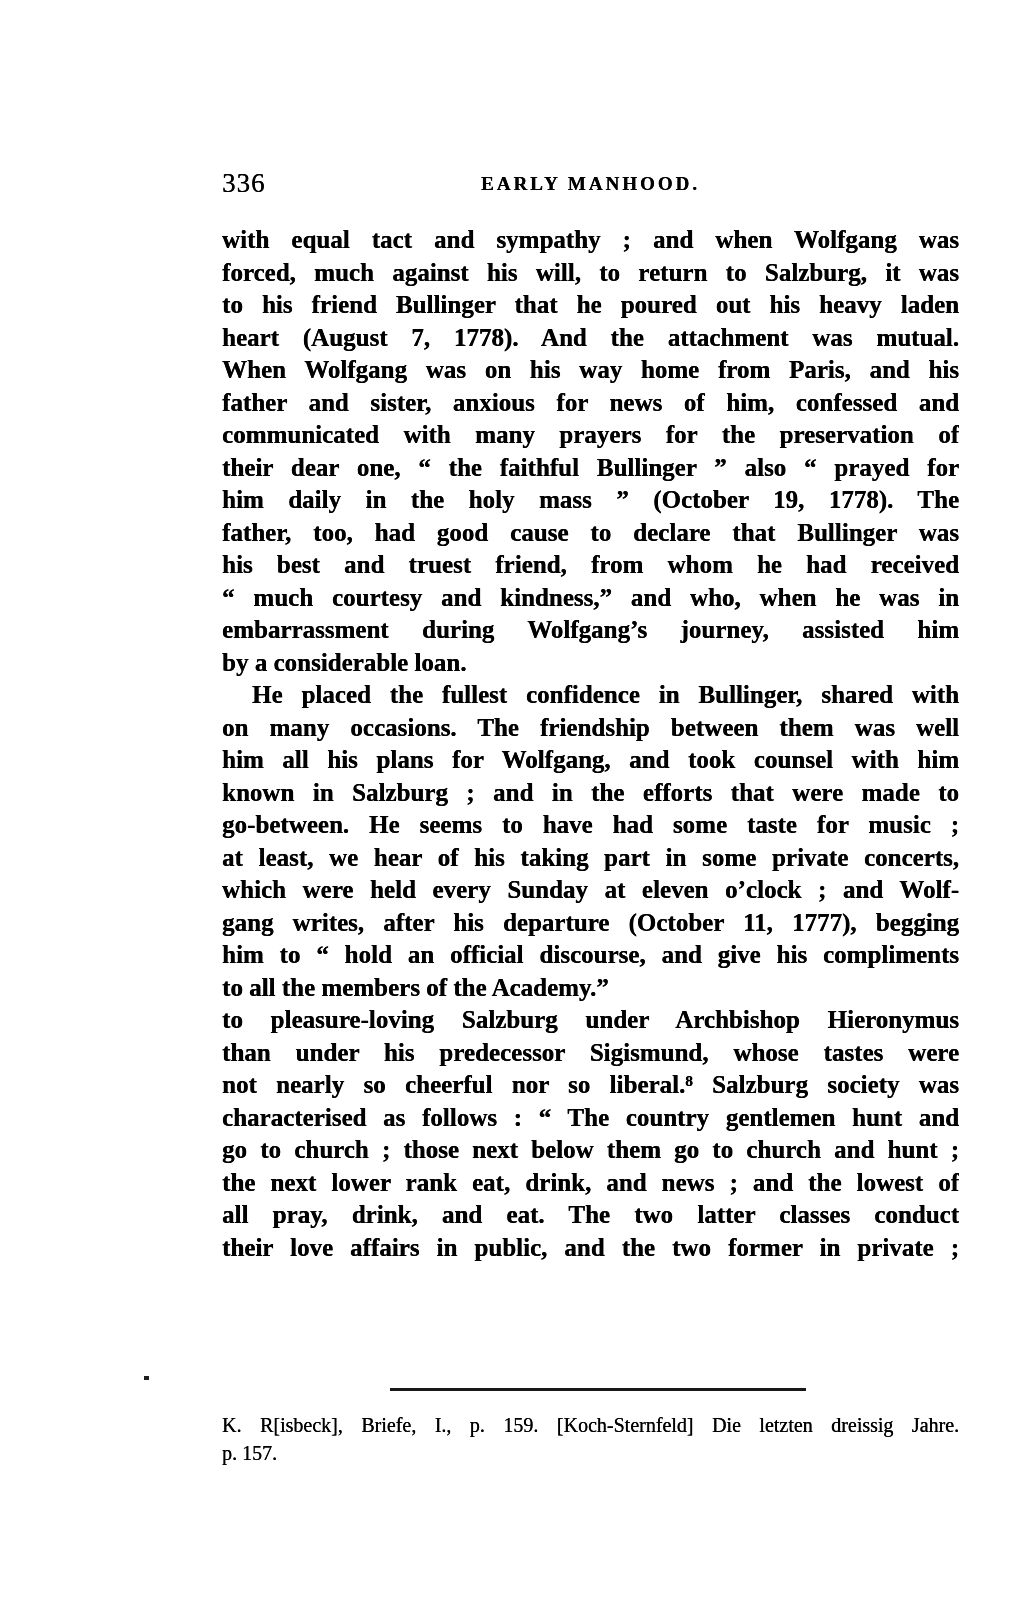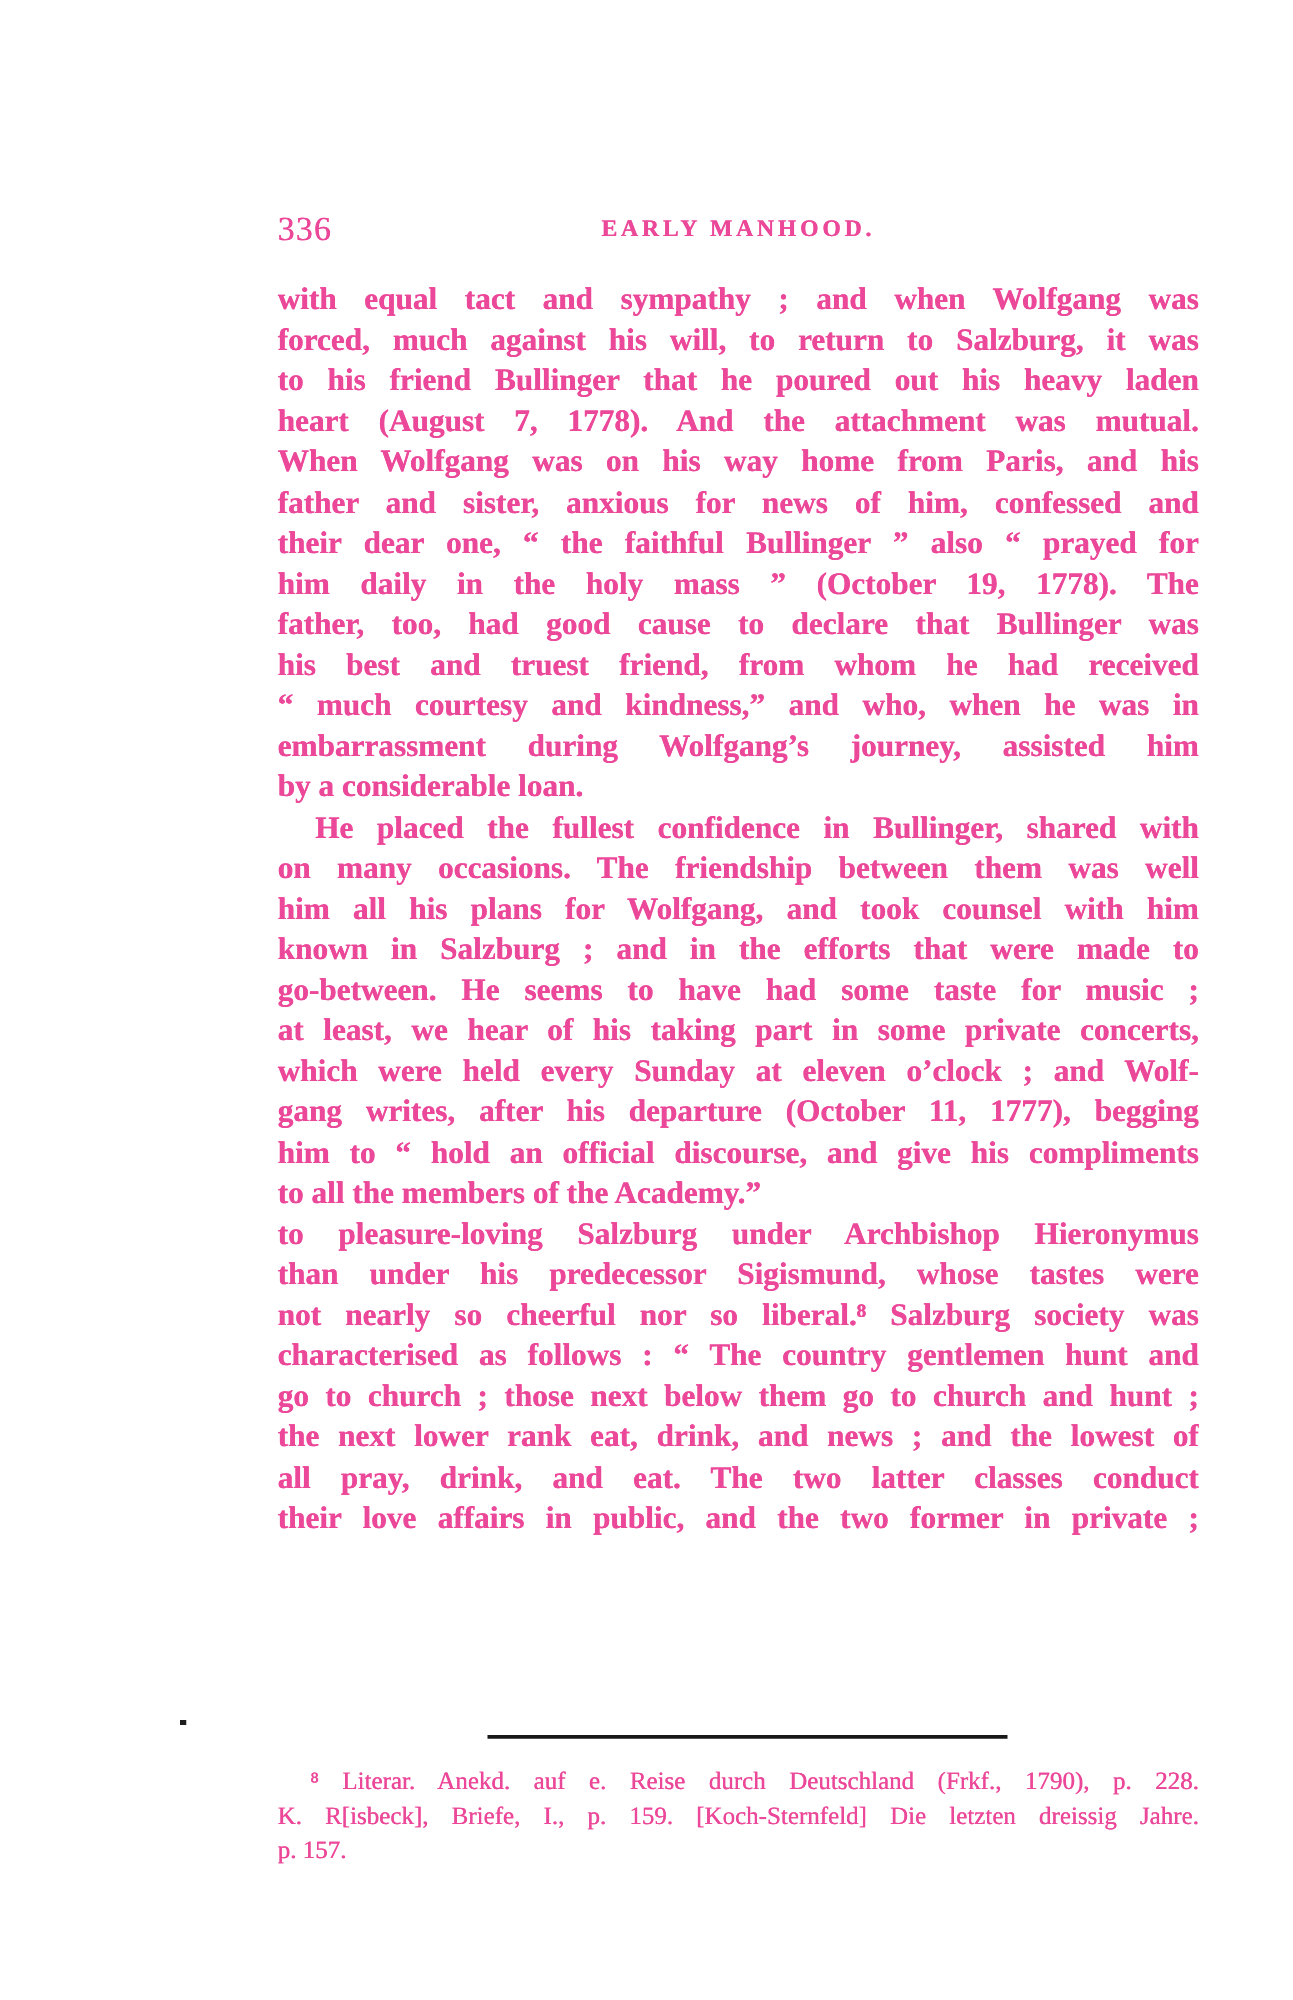--- a/index.html
+++ b/index.html
@@ -93,7 +93,7 @@
 </head>
 <body>
 
-<div class="page" style="background: rgb(255, 255, 255); color: #ec4899; border-radius: 27px;">
+<div class="page" style="background: rgb(255, 255, 255); color: #000000; border-radius: 27px;">
 
   <div class="header-row">
     <span class="page-number">336</span>

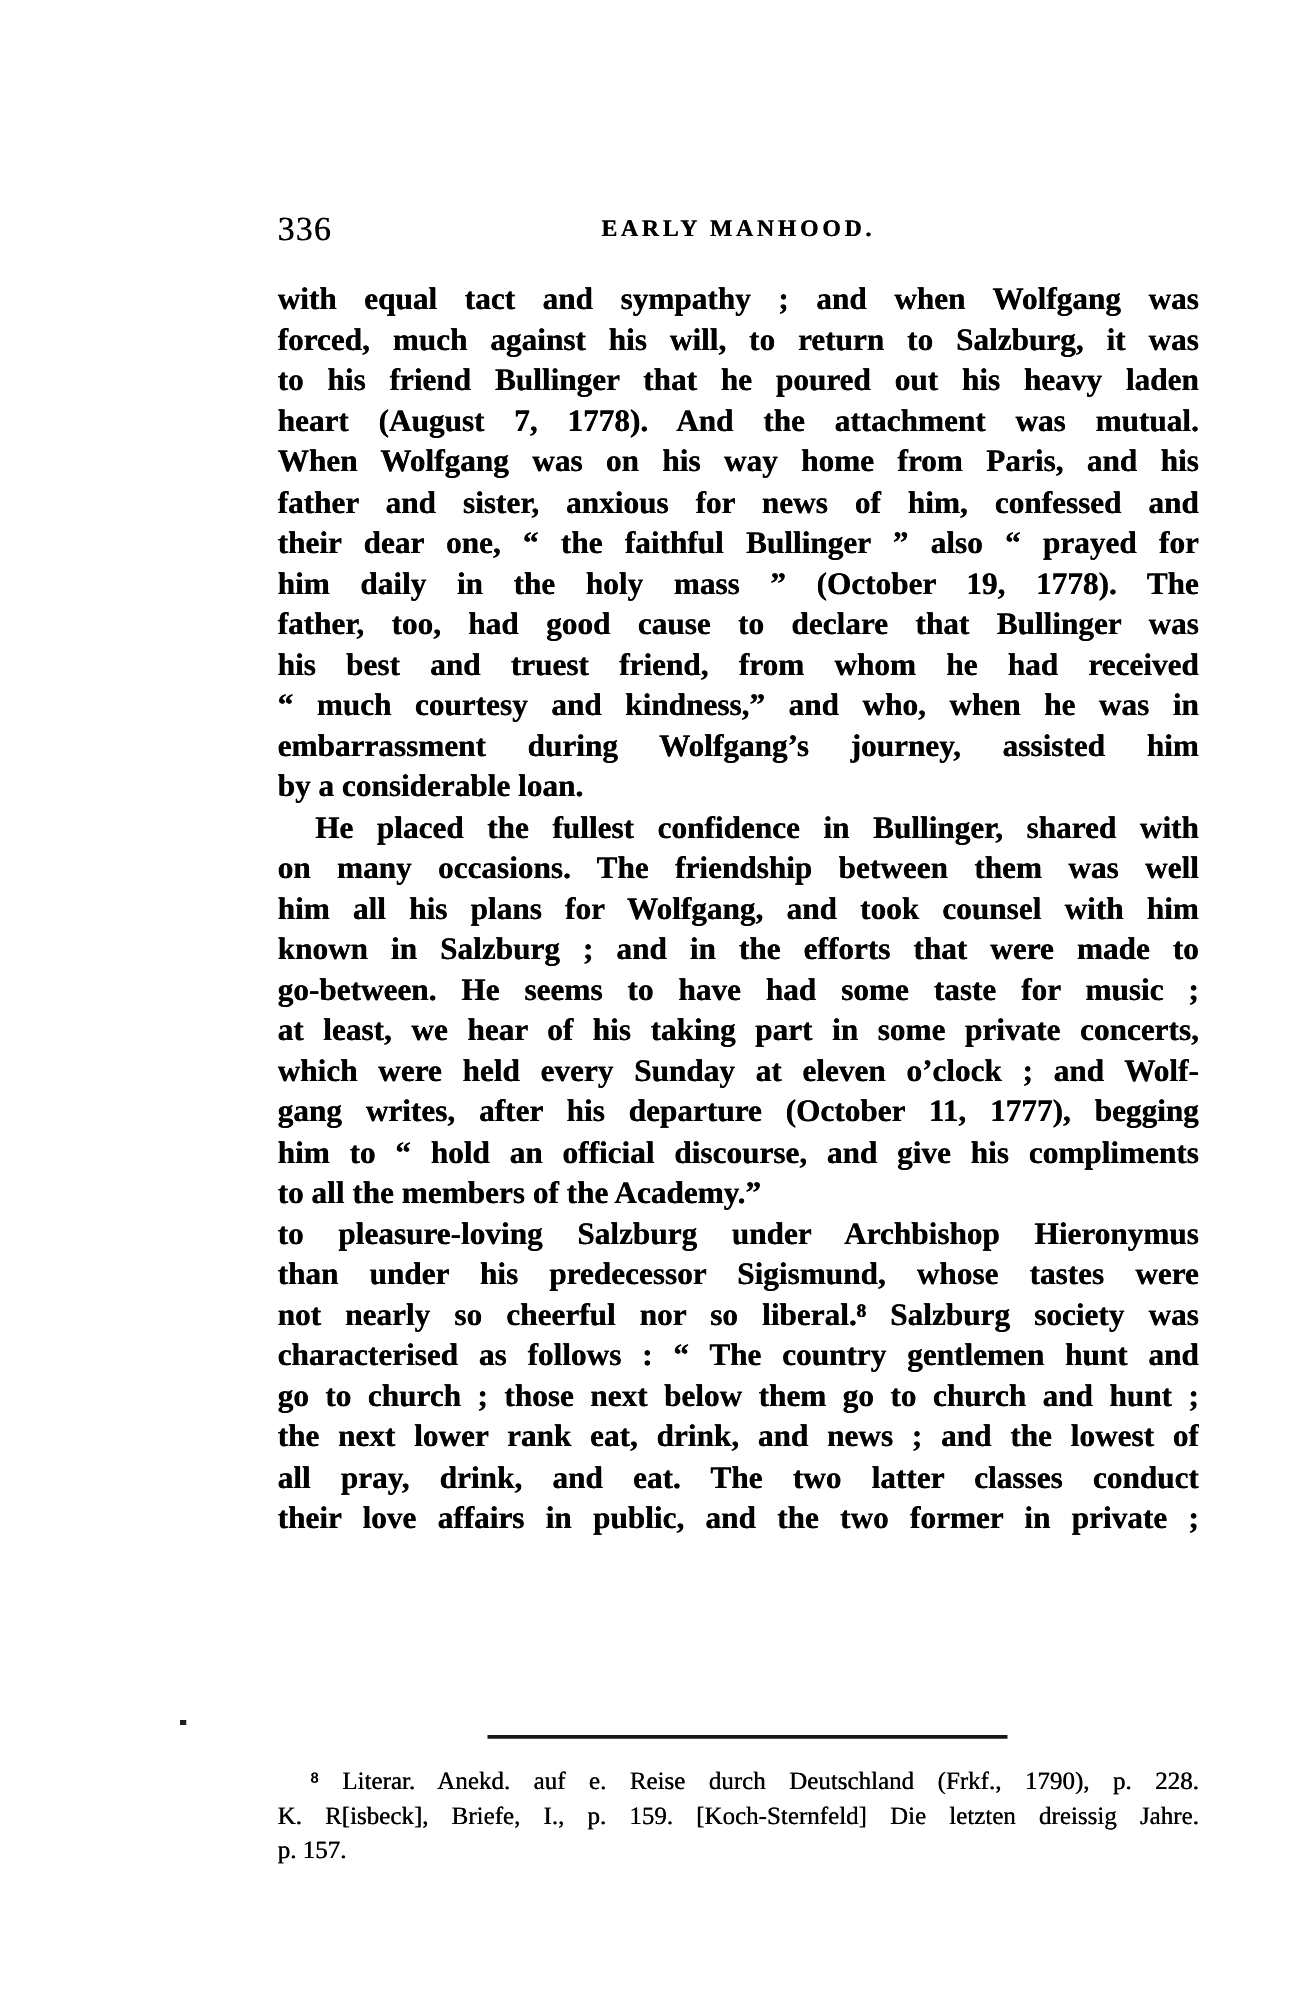--- a/index.html
+++ b/index.html
@@ -108,6 +108,7 @@
         <div class="line just">heart (August 7, 1778).  And the attachment was mutual.</div>
         <div class="line just">When Wolfgang was on his way home from Paris, and his</div>
         <div class="line just">father and sister, anxious for news of him, confessed and</div>
+        <div class="line just">communicated with many prayers for the preservation of</div>
         <div class="line just">their dear one, “ the faithful Bullinger ” also “ prayed for</div>
         <div class="line just">him daily in the holy mass ” (October 19, 1778).  The</div>
         <div class="line just">father, too, had good cause to declare that Bullinger was</div>

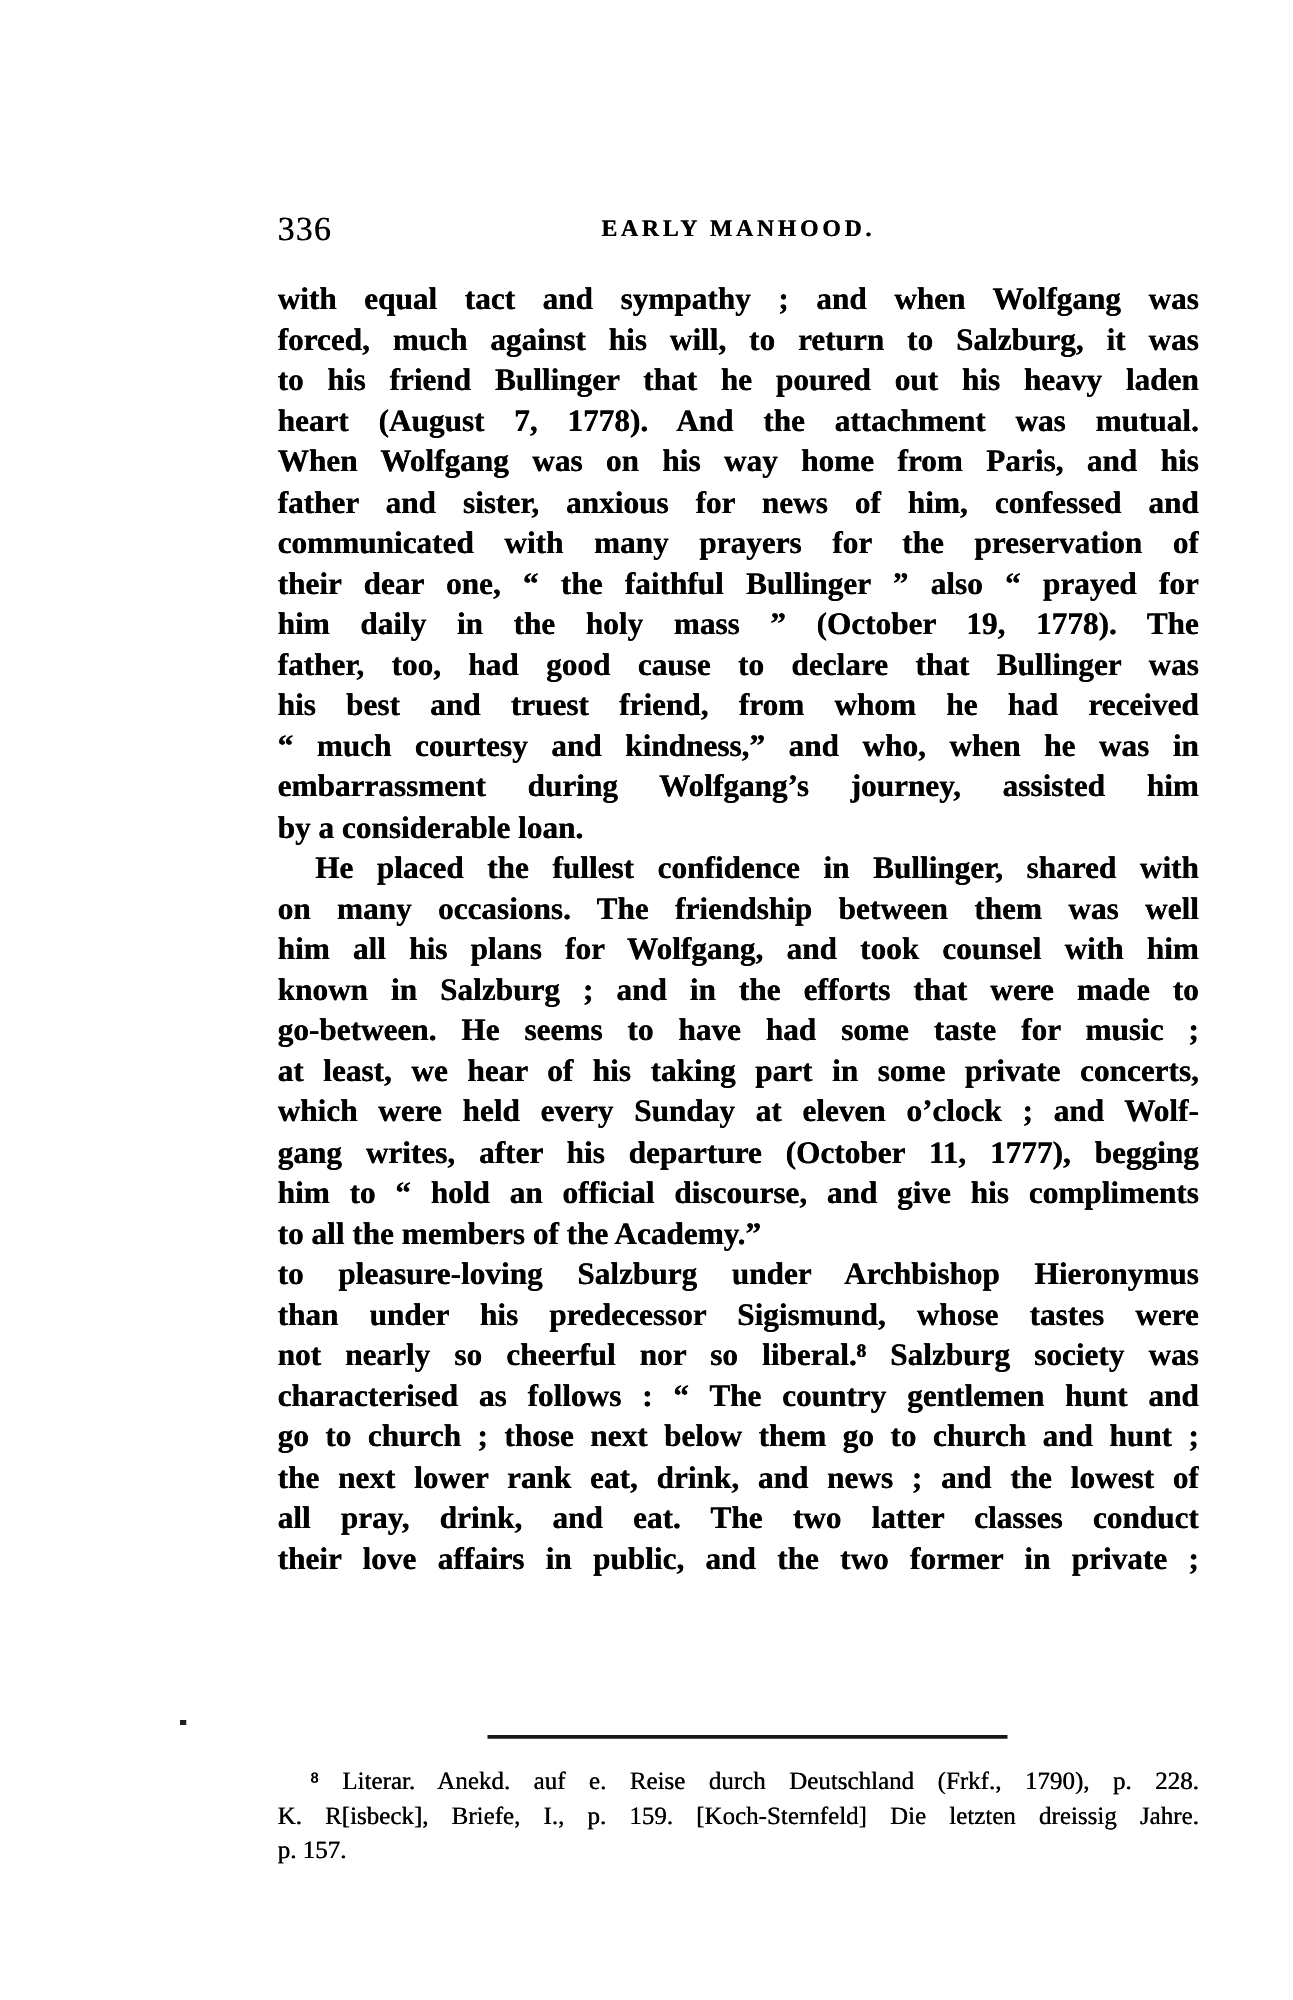--- a/index.html
+++ b/index.html
@@ -144,7 +144,6 @@
   <div class="separator"></div>
 
   <div class="footnote">
-      <div class="line just indent">⁸ Literar. Anekd. auf e. Reise durch Deutschland (Frkf., 1790), p. 228.</div>
       <div class="line just">K. R[isbeck], Briefe, I., p. 159.  [Koch-Sternfeld] Die letzten dreissig Jahre.</div>
       <div class="line last">p. 157.</div>
     </div>

